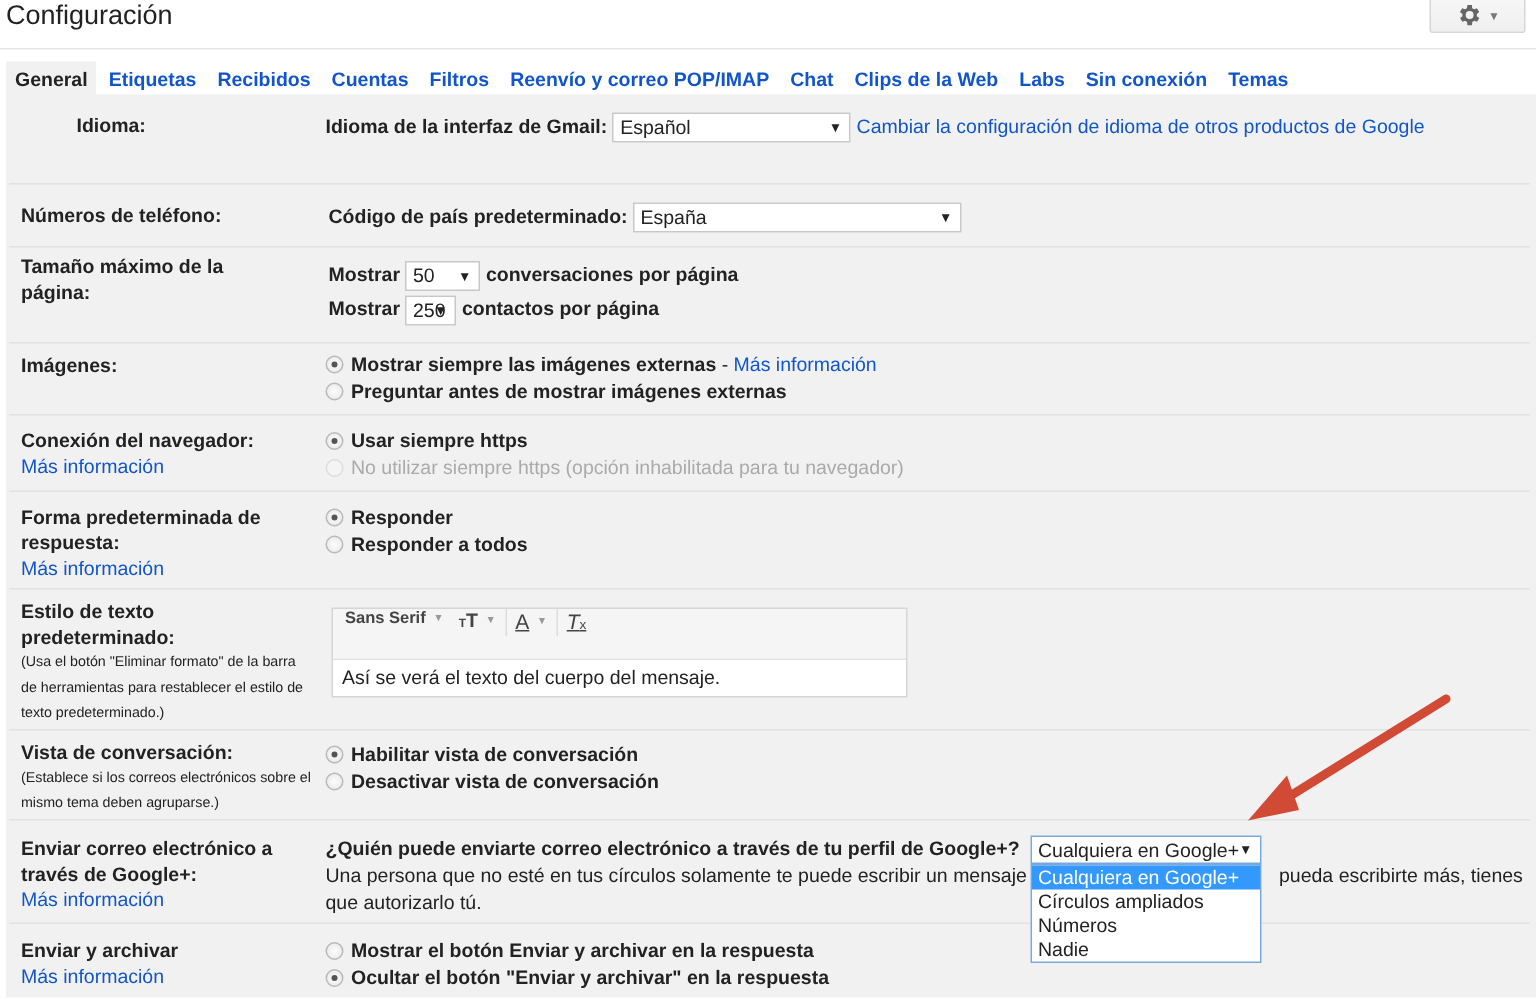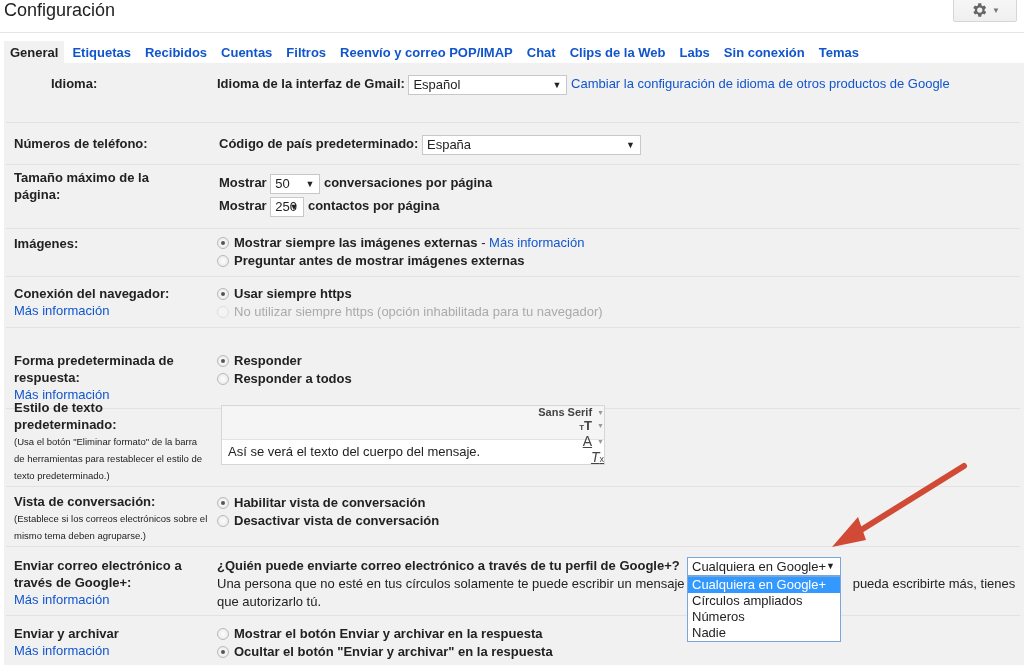--- a/index.html
+++ b/index.html
@@ -159,7 +159,7 @@
     </div>
   </div>
 
-  <div class="row" style="top:281px; height:65px;">
+  <div class="row" style="top:265px; height:65px;">
     <div class="lbl" style="top:8px; width:180px;">
       <span>Forma predeterminada de respuesta:</span><br>
       <span class="link">Más información</span>

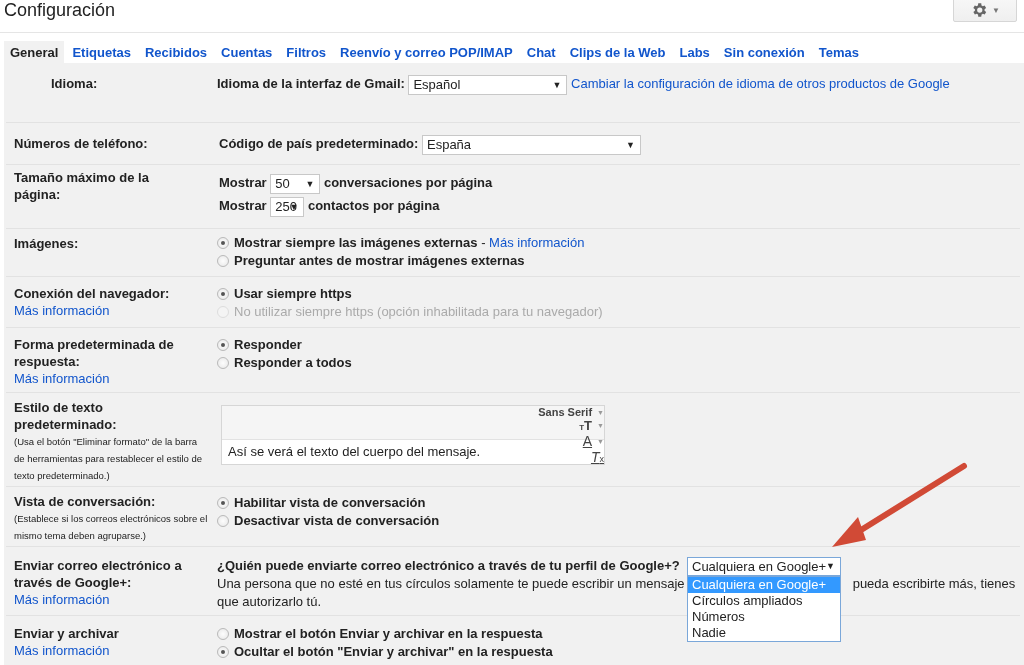--- a/index.html
+++ b/index.html
@@ -37,7 +37,7 @@
   .radio.disabled .dot { border-color: #ddd; background: #f4f4f4; }
 
   .editor { position: absolute; left: 217px; top: 342px; width: 384px; height: 60px; border: 1px solid #d6d6d6; background: #f5f5f5; }
-  .editor-toolbar { height: 33px; display: flex; align-items: flex-end; padding-left: 8px; font-size: 11px; color: #444; flex-direction: column; }
+  .editor-toolbar { height: 33px; display: flex; align-items: flex-start; padding-left: 8px; font-size: 11px; color: #444; }
   .editor-toolbar .tb { display: flex; align-items: center; cursor: pointer; }
   .editor-toolbar .sep { width: 1px; height: 18px; background: #ddd; margin: 0 6px; }
   .editor-toolbar .drop { font-size: 7px; color: #999; margin-left: 5px; }

